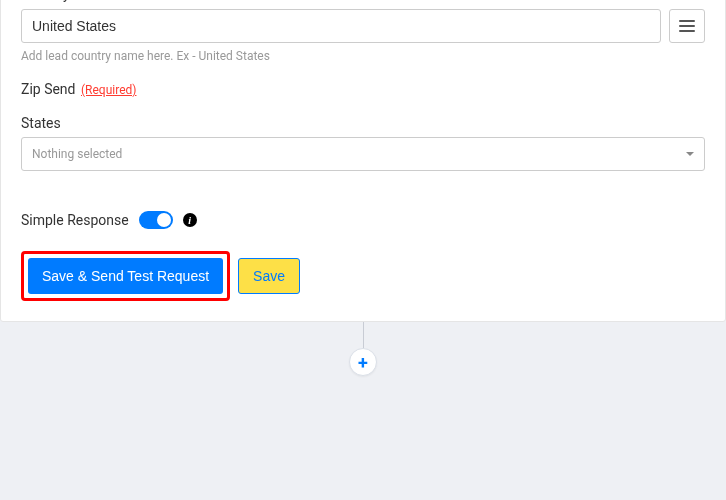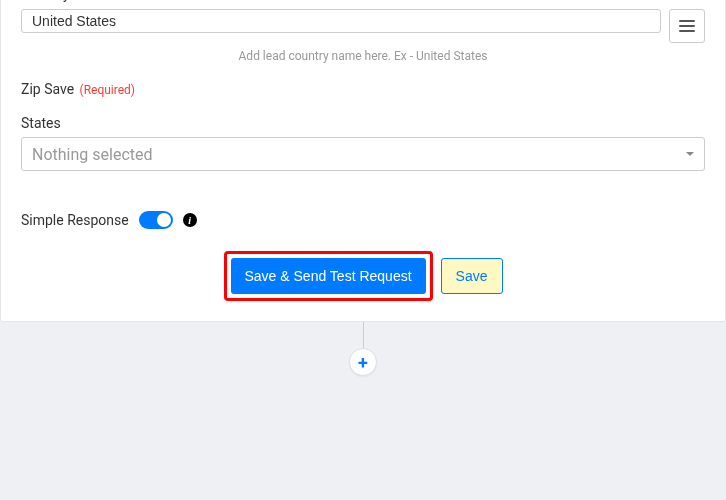--- a/index.html
+++ b/index.html
@@ -39,7 +39,7 @@
   }
   .text-input {
     flex: 1;
-    height: 24px;
+    height: 34px;
     border: 1px solid #ccc;
     border-radius: 3px;
     padding: 0 10px;

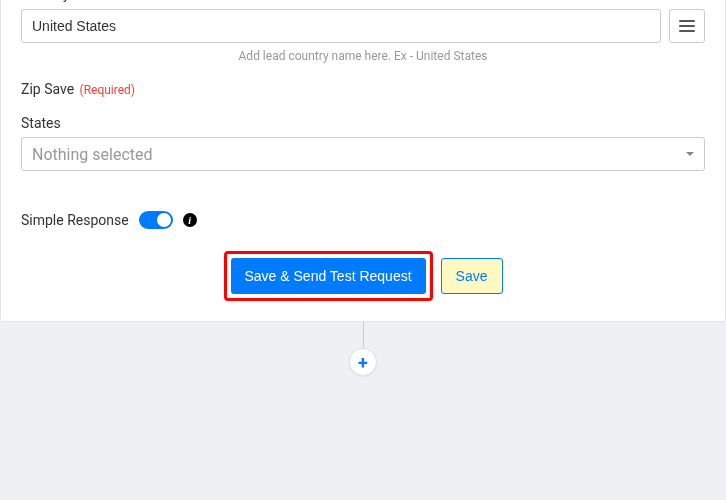--- a/index.html
+++ b/index.html
@@ -72,7 +72,6 @@
     font-size: 12px;
     color: #999;
     margin-top: 6px;
-    text-align: center;
   }
   .select-box {
     width: 100%;

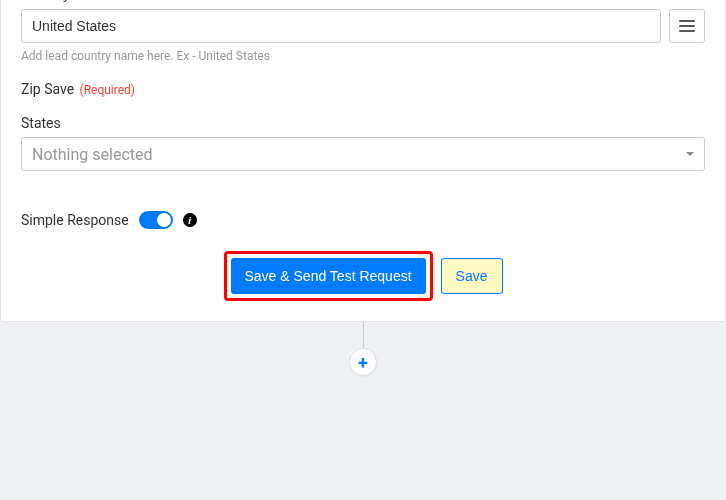--- a/index.html
+++ b/index.html
@@ -225,7 +225,7 @@
 
   <div class="field-group">
     <label class="field-label">
-      <span>Zip Save</span>
+      <span>Zip Send</span>
       <span class="required-tag">(Required)</span>
     </label>
   </div>

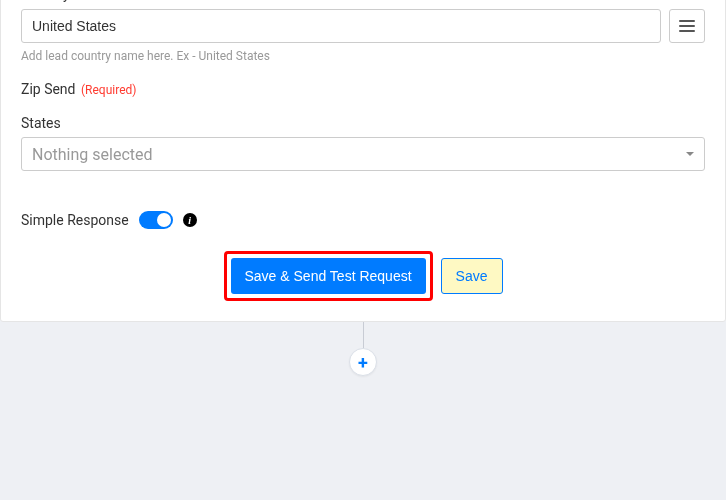--- a/index.html
+++ b/index.html
@@ -31,6 +31,7 @@
     color: #ff3b30;
     font-size: 12px;
     margin-left: 2px;
+    text-decoration: underline;
   }
   .input-row {
     display: flex;

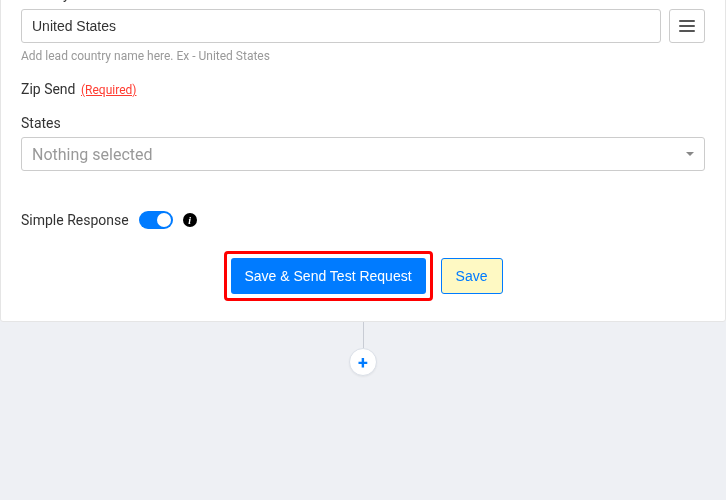--- a/index.html
+++ b/index.html
@@ -80,7 +80,7 @@
     border: 1px solid #ccc;
     border-radius: 3px;
     padding: 0 10px;
-    font-size: 16px;
+    font-size: 12px;
     color: #999;
     display: flex;
     align-items: center;

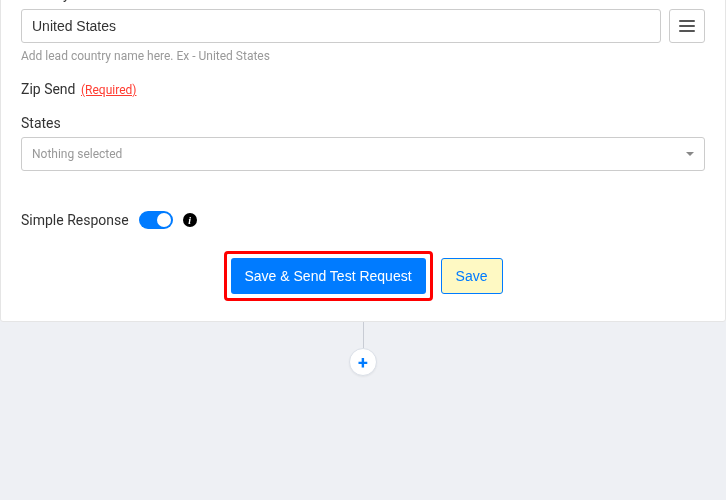--- a/index.html
+++ b/index.html
@@ -136,7 +136,6 @@
     display: flex;
     gap: 8px;
     align-items: center;
-    justify-content: center;
   }
   .highlight-box {
     border: 3px solid #ff0000;

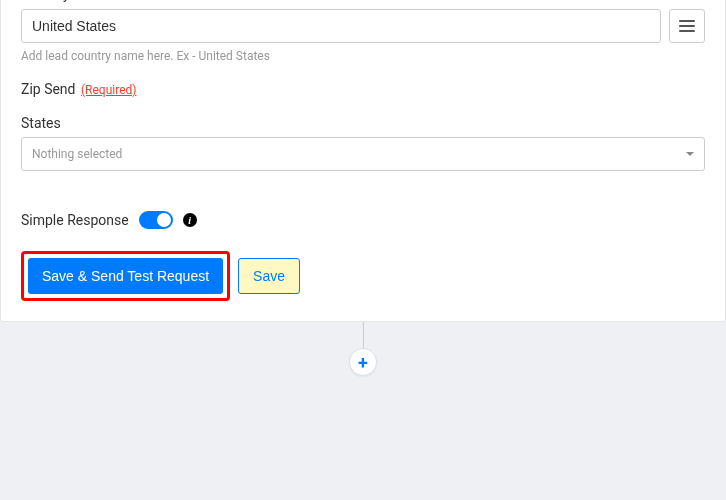--- a/index.html
+++ b/index.html
@@ -153,7 +153,7 @@
     cursor: pointer;
   }
   .btn-outline {
-    background: #fef9c3;
+    background: #fde047;
     color: #007bff;
     border: 1px solid #007bff;
     border-radius: 3px;

